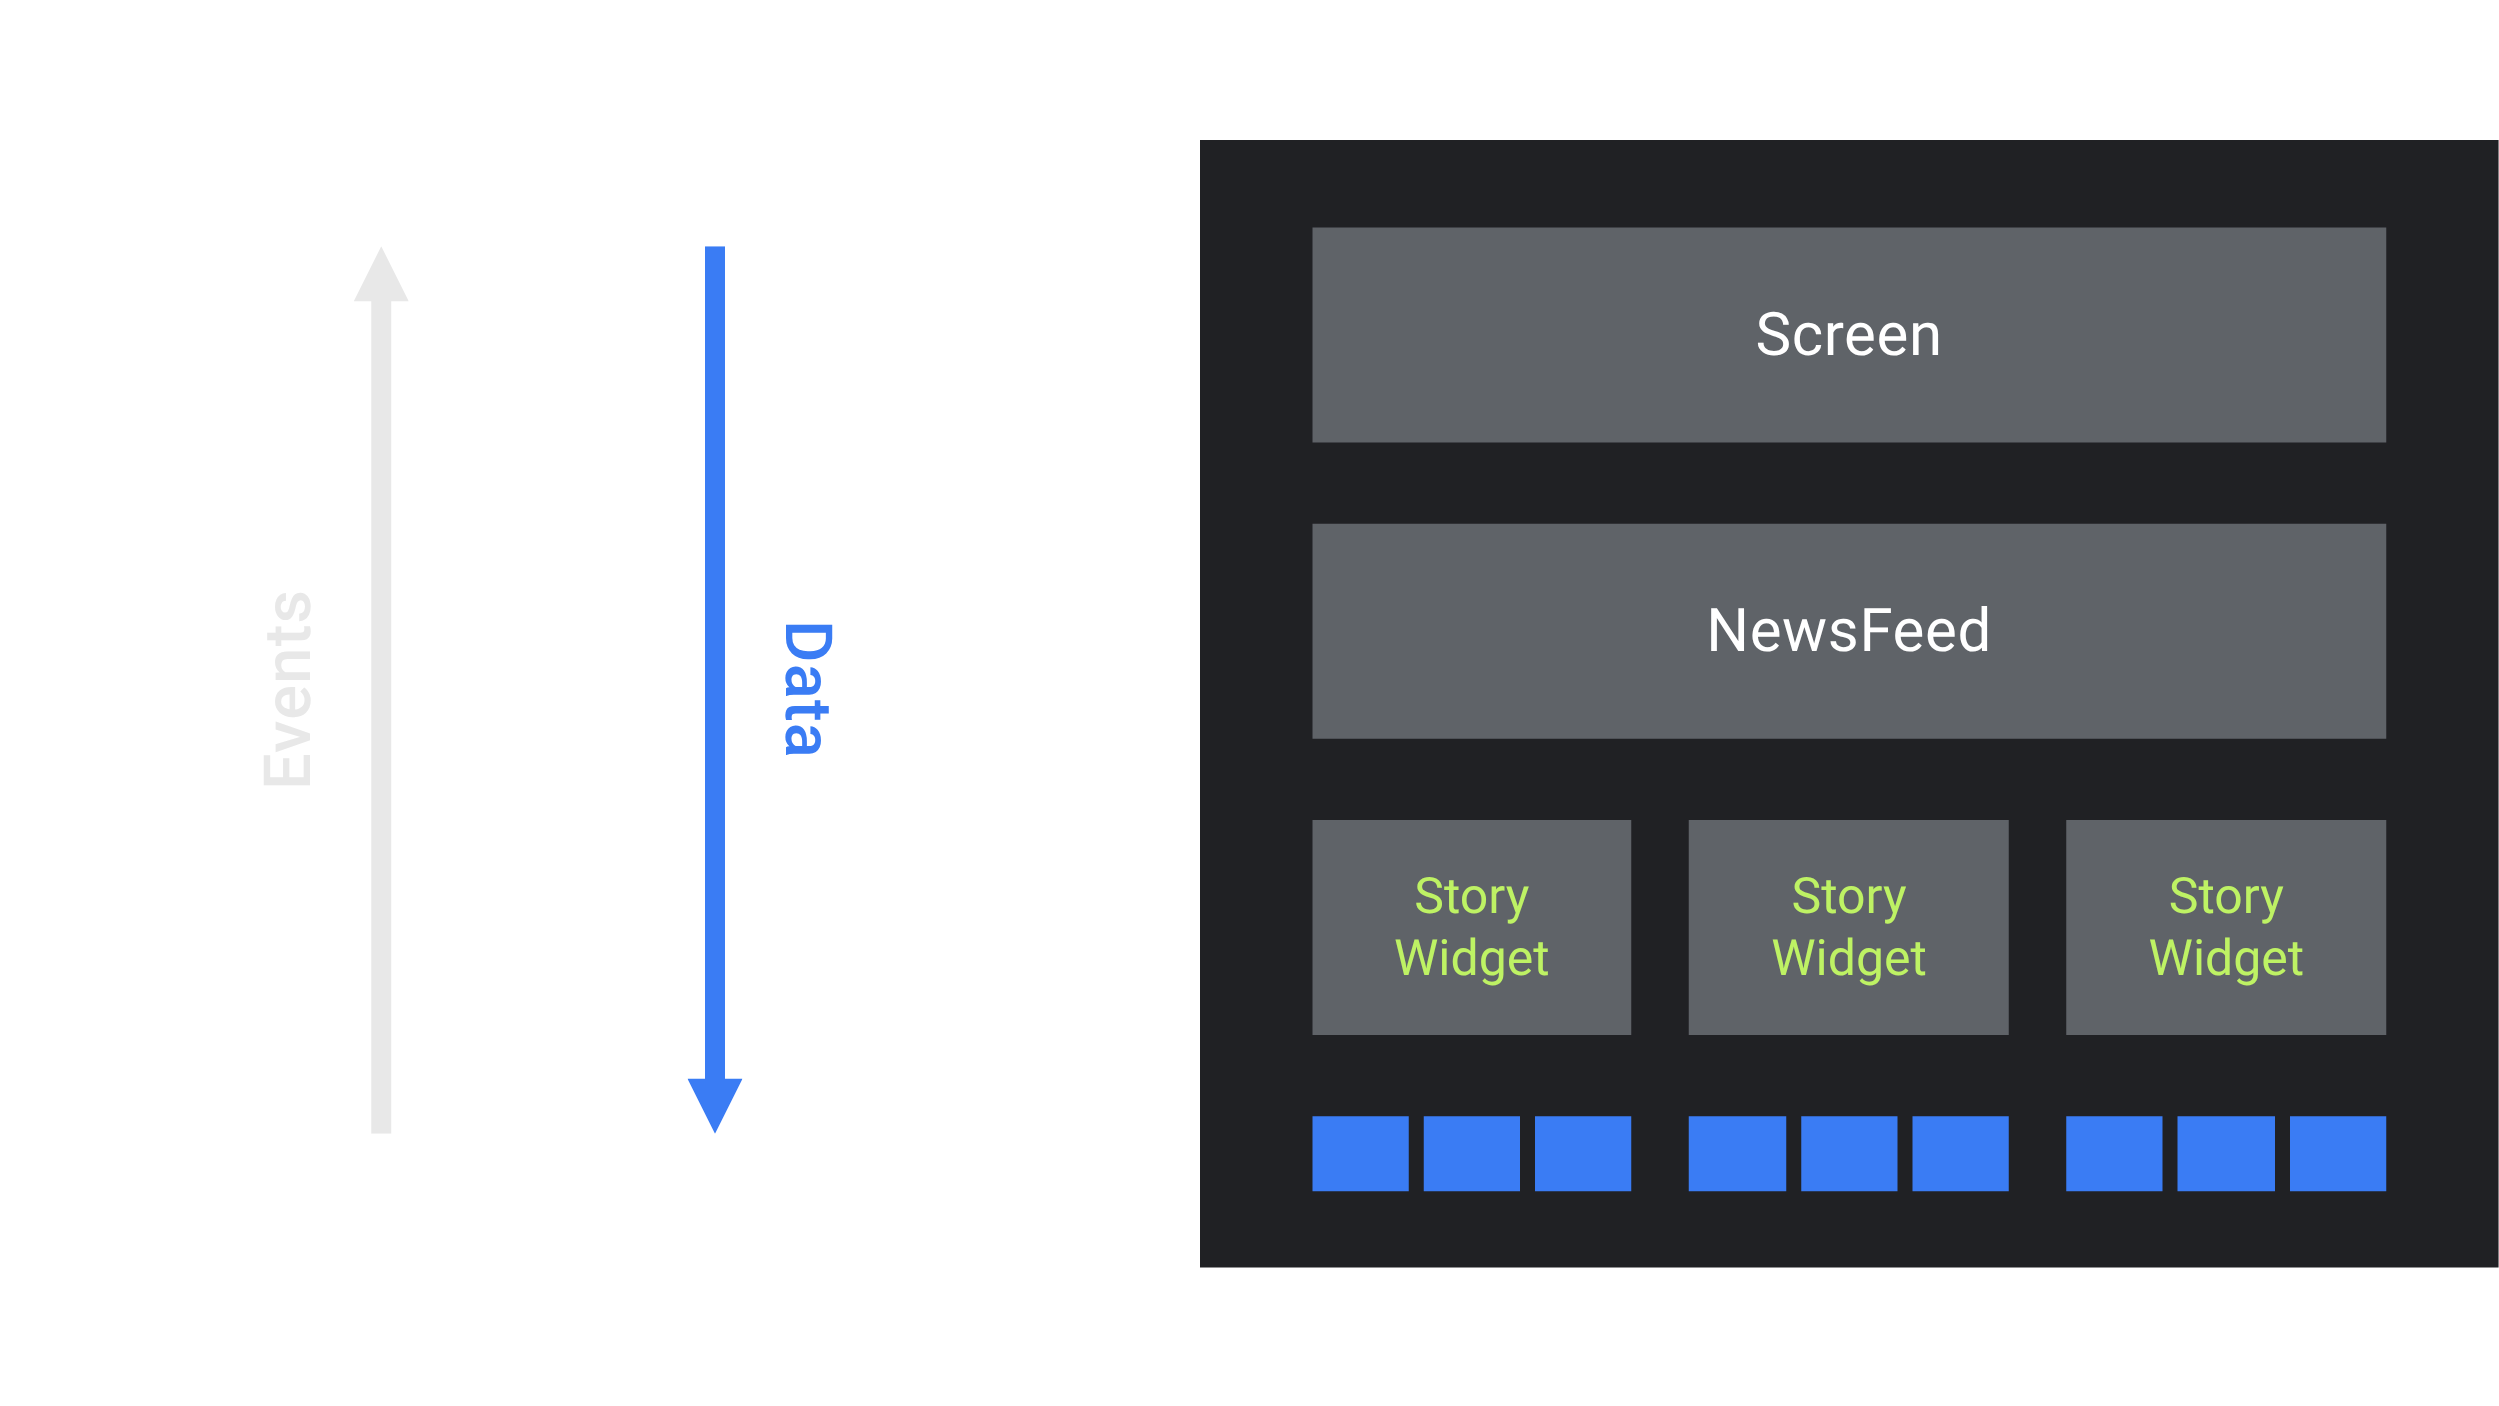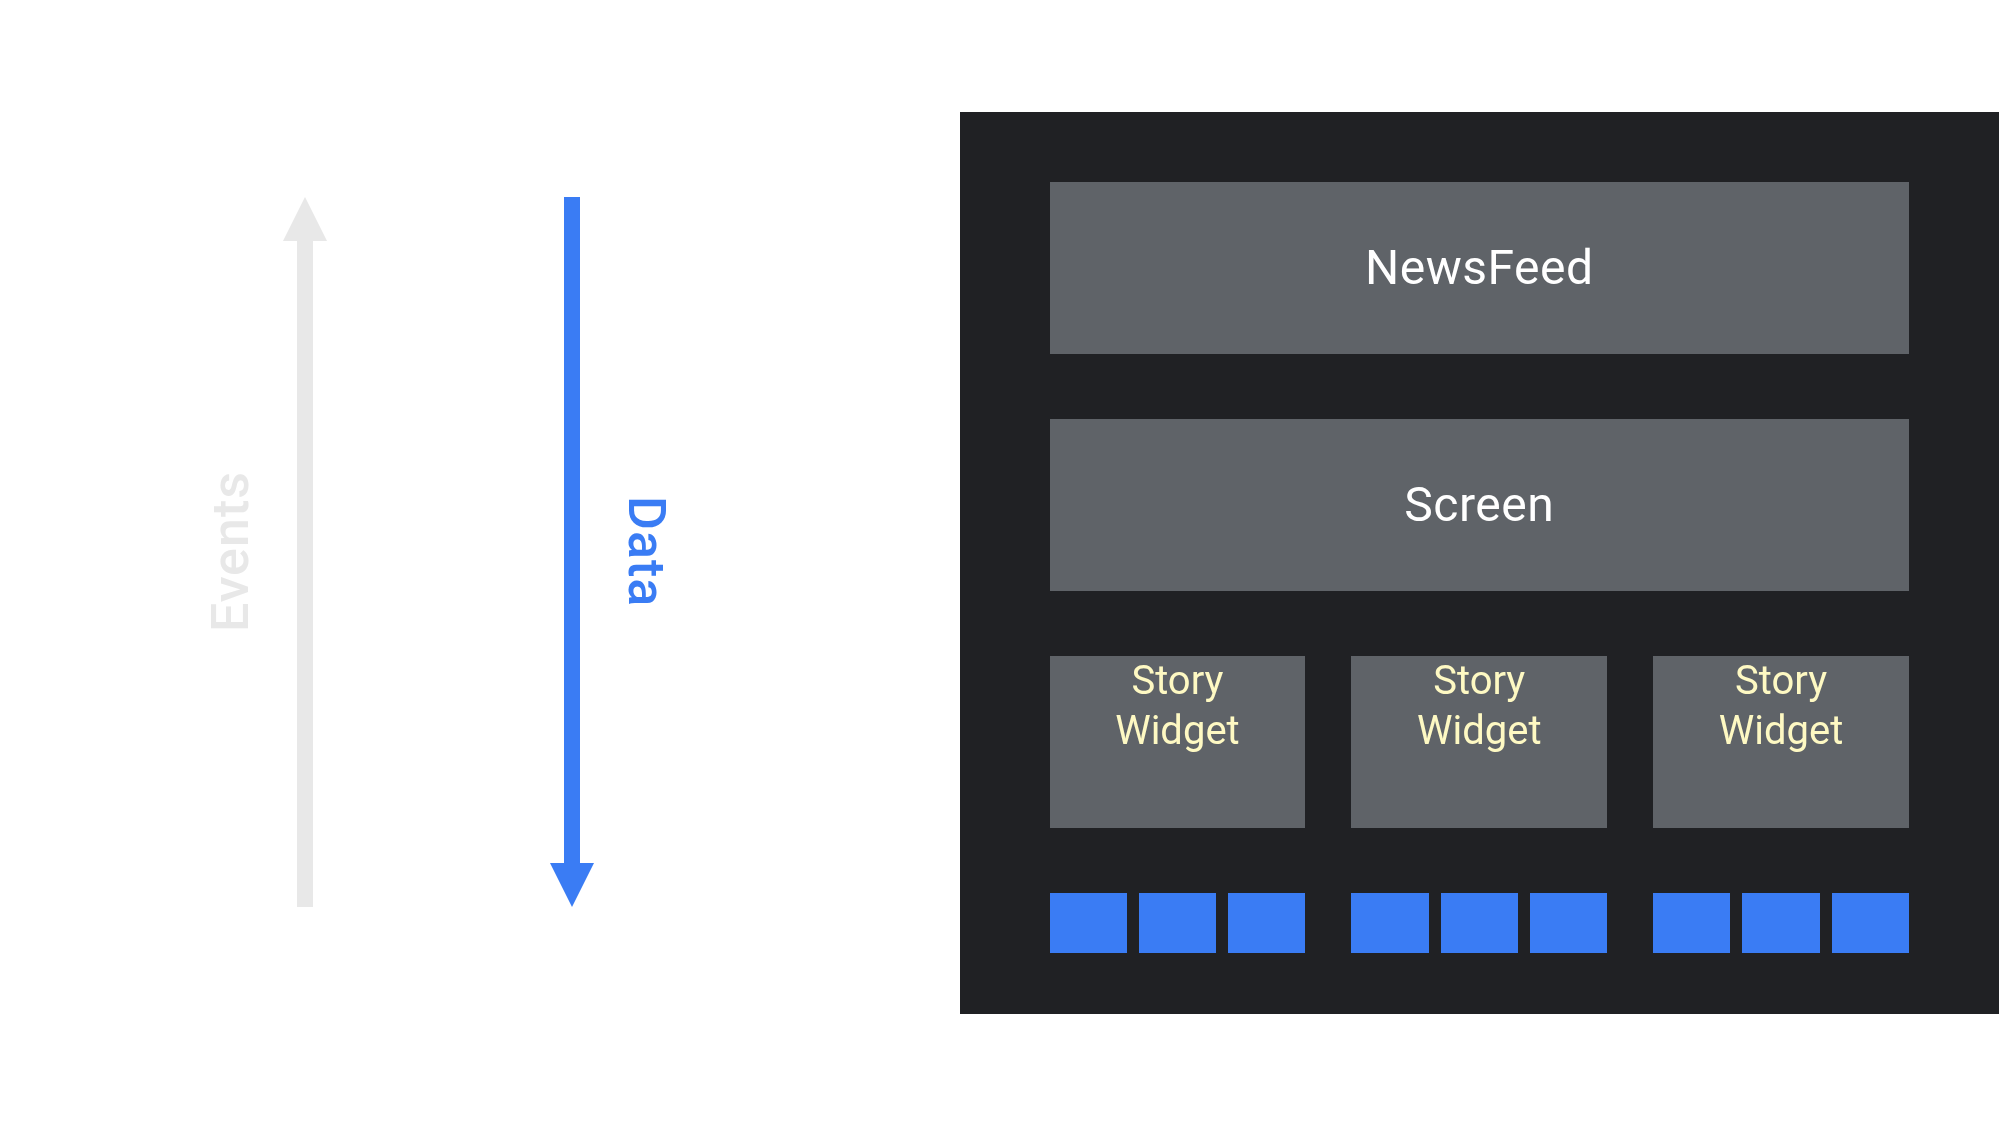--- a/index.html
+++ b/index.html
@@ -150,12 +150,12 @@
 
   <div class="right-panel">
 
+    <div class="big-box screen-box">
+      <span>Screen</span>
+    </div>
+
     <div class="big-box newsfeed-box">
       <span>NewsFeed</span>
-    </div>
-
-    <div class="big-box screen-box">
-      <span>Screen</span>
     </div>
 
     <div class="widgets-row">

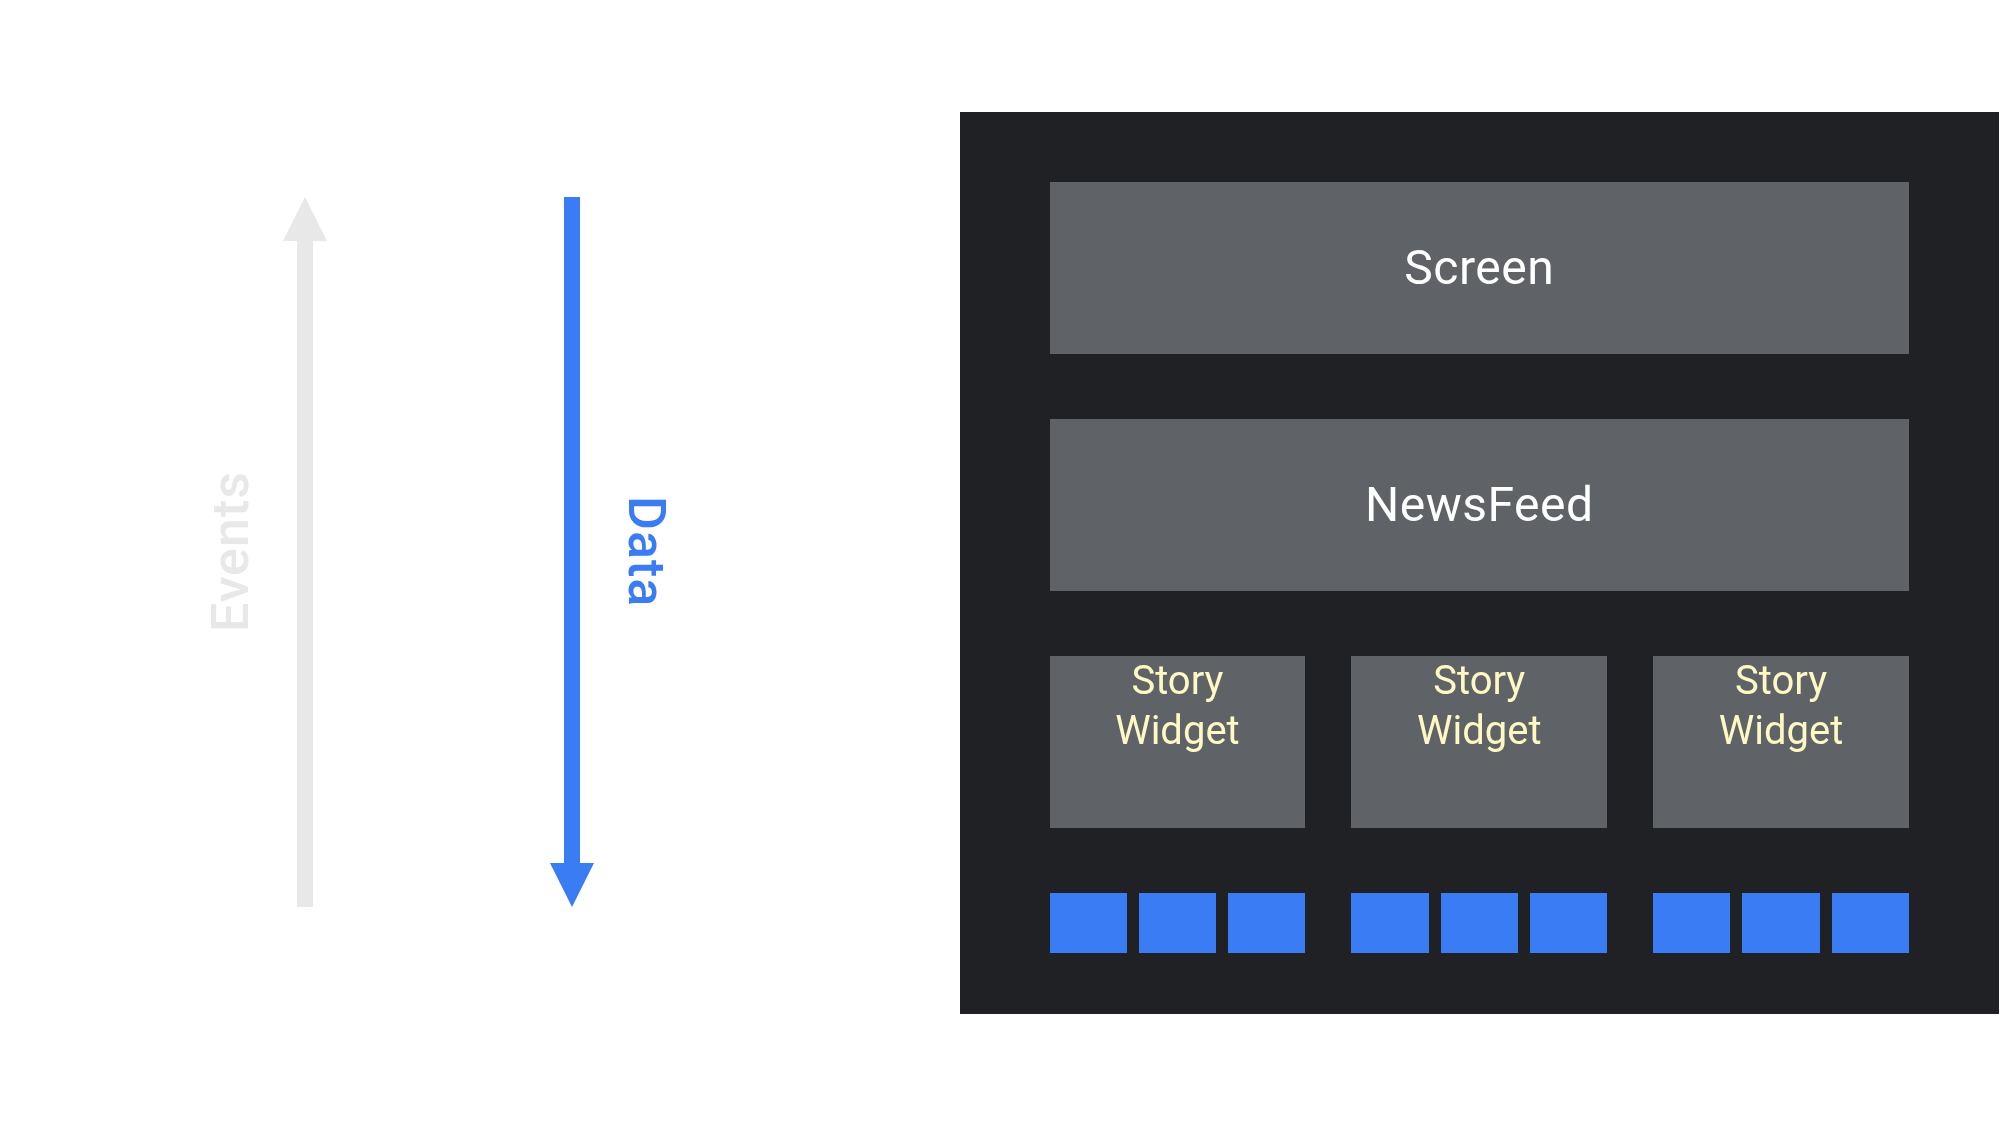--- a/index.html
+++ b/index.html
@@ -98,9 +98,9 @@
       flex: 1;
       height: 172px;
       background: #5f6368;
-      color: #fef9c3;
+      color: #bef264;
       display: flex;
-      align-items: flex-start;
+      align-items: center;
       justify-content: center;
       text-align: center;
       font-size: 40px;

